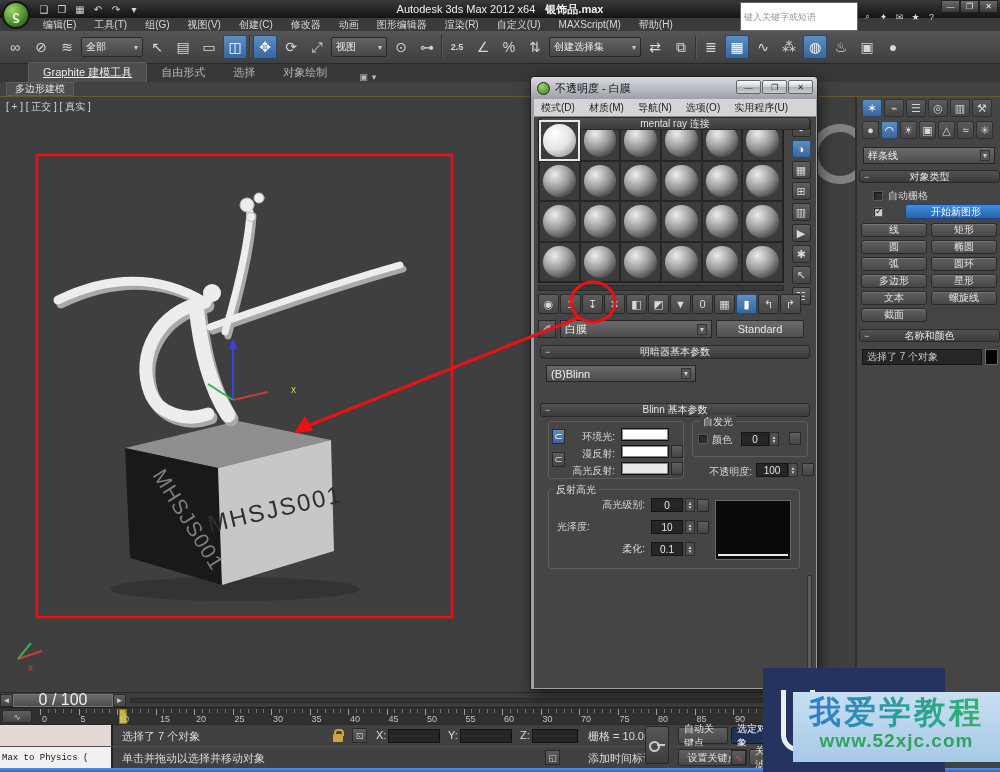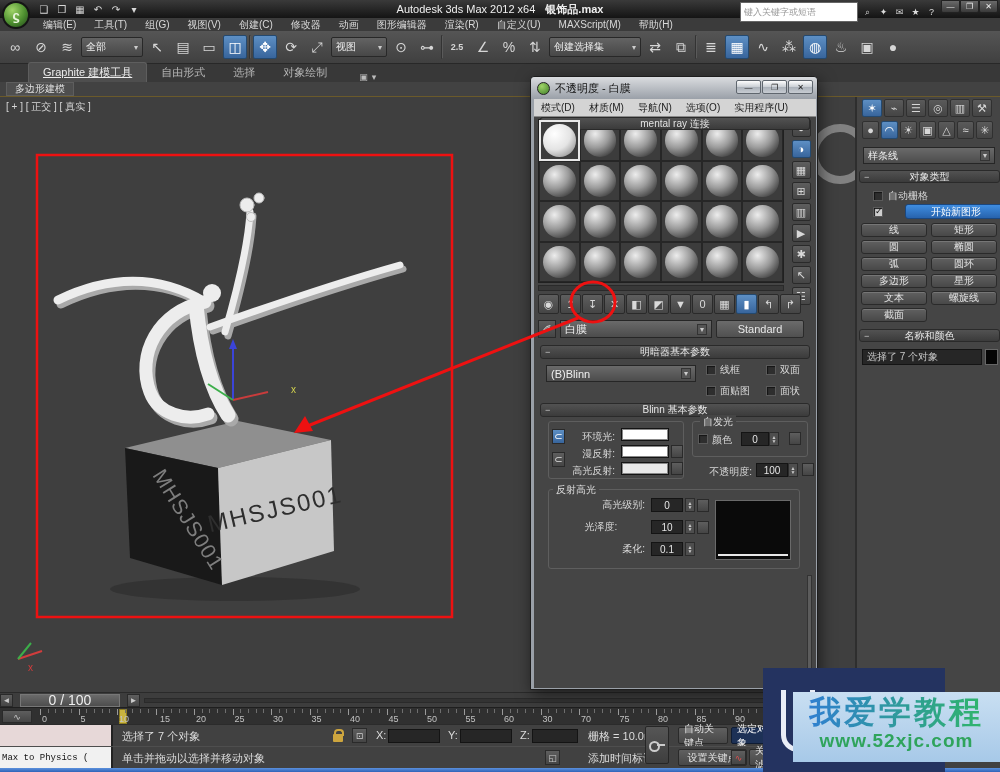--- a/index.html
+++ b/index.html
@@ -14,7 +14,7 @@
   .apptitle{position:absolute;left:0;right:0;text-align:center;font-size:11px;color:#f0f0f0;pointer-events:none;}
   .apptitle b{font-weight:bold;margin-left:10px;}
   .infocenter{position:absolute;right:62px;top:2px;display:flex;align-items:center;gap:3px;}
-  .searchbox{width:118px;height:20px;background:#fff;border:1px solid #666;font-size:9px;color:#333;padding:0 3px;}
+  .searchbox{width:118px;height:29px;background:#fff;border:1px solid #666;font-size:9px;color:#333;padding:0 3px;}
   .icbtn{width:13px;height:13px;font-size:9px;color:#ddd;display:flex;align-items:center;justify-content:center;}
   .winbtns{position:absolute;right:2px;top:0;display:flex;}
   .wbtn{width:19px;height:13px;background:linear-gradient(#6a6a6a,#3a3a3a);border:1px solid #222;color:#eee;font-size:8px;display:flex;align-items:center;justify-content:center;border-radius:0 0 2px 2px;}

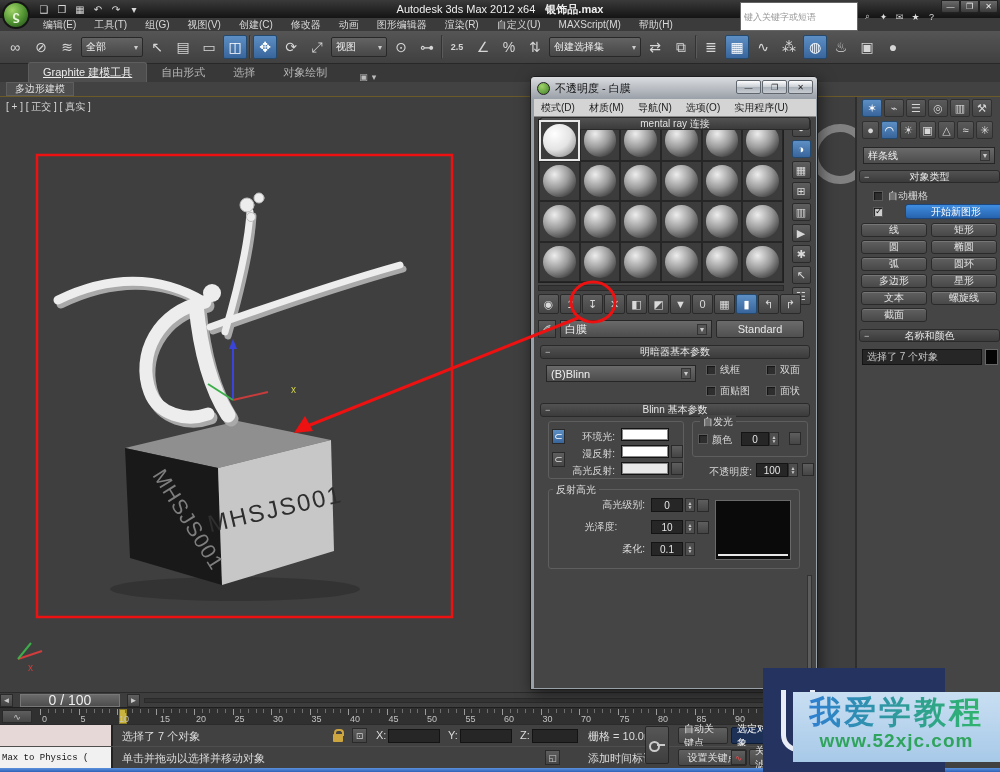--- a/index.html
+++ b/index.html
@@ -646,28 +646,6 @@
           <span class="ar">▾</span>
         </span>
       </div>
-      <div class="abs" style="left:172px;top:246px;display:grid;grid-template-columns:60px 56px;row-gap:7px">
-
-          <span style="display:flex;align-items:center;gap:4px">
-            <span class="chk"></span>
-            <span class="lbl">线框</span>
-          </span>
-
-          <span style="display:flex;align-items:center;gap:4px">
-            <span class="chk"></span>
-            <span class="lbl">双面</span>
-          </span>
-
-          <span style="display:flex;align-items:center;gap:4px">
-            <span class="chk"></span>
-            <span class="lbl">面贴图</span>
-          </span>
-
-          <span style="display:flex;align-items:center;gap:4px">
-            <span class="chk"></span>
-            <span class="lbl">面状</span>
-          </span>
-        </div>
 
       <div class="rhead" style="top:286px">
         <span class="pm">−</span>

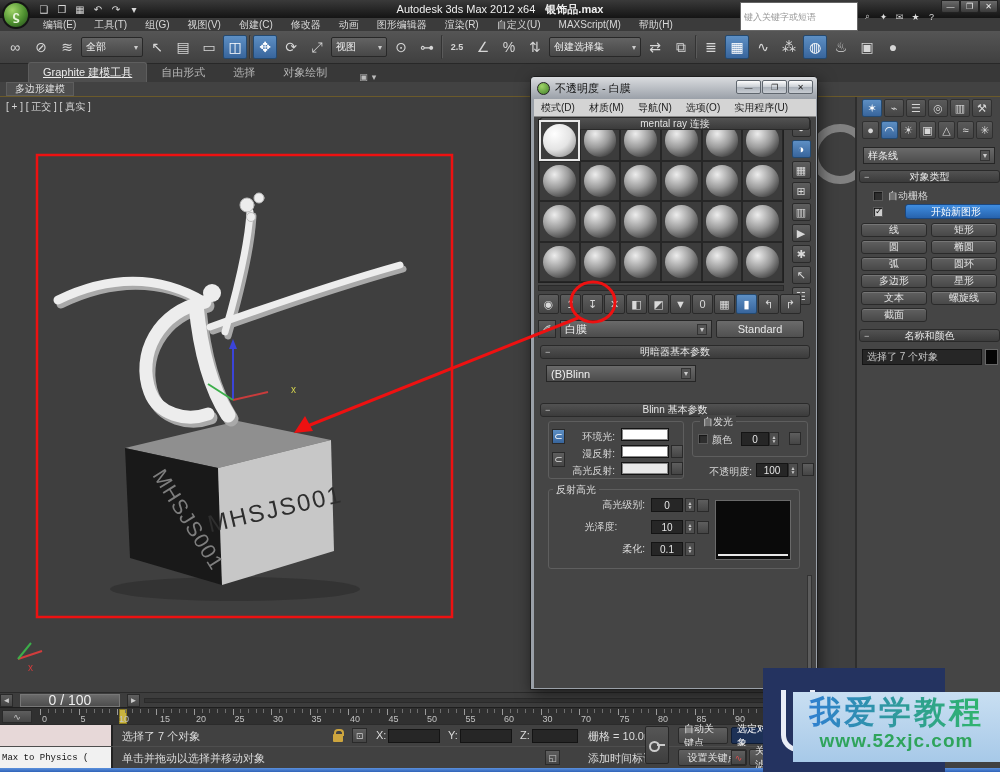--- a/index.html
+++ b/index.html
@@ -688,7 +688,7 @@
             </div>
 
             <div style="display:flex;align-items:center;margin:8px 0 0 8px;gap:2px" class="hasmap">
-              <span class="lbl" style="width:88px;text-align:center">光泽度:</span>
+              <span class="lbl" style="width:88px;text-align:left">光泽度:</span>
               <span class="nfield" style="width:32px;margin-left:4px">10</span>
               <span class="spin"></span>
               <span class="mapbtn hidemap"></span>

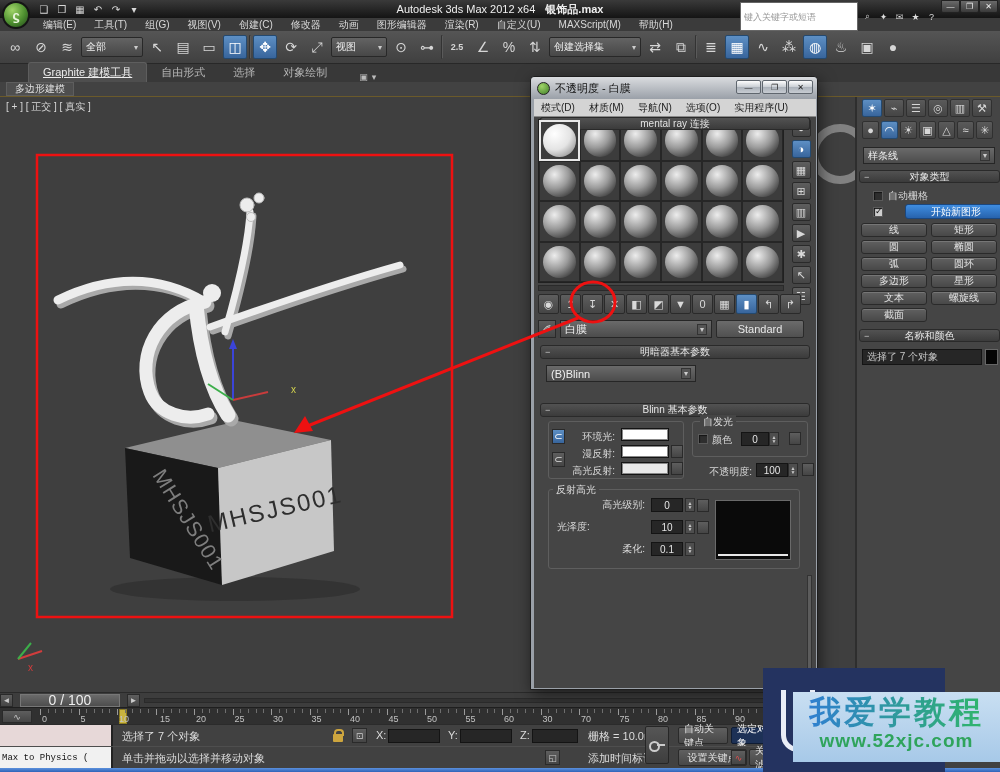--- a/index.html
+++ b/index.html
@@ -102,7 +102,7 @@
   
   .timerow{left:0;top:692px;width:1000px;height:15px;background:#3d3d3d;border-top:1px solid #2a2a2a;display:flex;align-items:center;z-index:2;}
   .tsbtn{width:13px;height:13px;background:linear-gradient(#5e5e5e,#454545);border:1px solid #2a2a2a;color:#ccc;font-size:8px;display:flex;align-items:center;justify-content:center;}
-  .tshandle{width:100px;height:13px;background:linear-gradient(#6a6a6a,#4e4e4e);border:1px solid #777;color:#eee;font-size:14px;display:flex;align-items:center;justify-content:center;margin:0 7px;}
+  .tshandle{width:100px;height:13px;background:linear-gradient(#6a6a6a,#4e4e4e);border:1px solid #777;color:#eee;font-size:16px;display:flex;align-items:center;justify-content:center;margin:0 0;}
   .tsgroove{flex:1;height:5px;background:#333;border:1px solid #2a2a2a;margin:0 4px;}
   .trackbar{left:0;top:707px;width:1000px;height:17px;background:#303030;border-top:1px solid #1f1f1f;z-index:2;}
   .minicurve{position:absolute;left:2px;top:2px;width:30px;height:13px;background:linear-gradient(#5e5e5e,#454545);border:1px solid #2a2a2a;color:#ccc;font-size:9px;display:flex;align-items:center;justify-content:center;}

